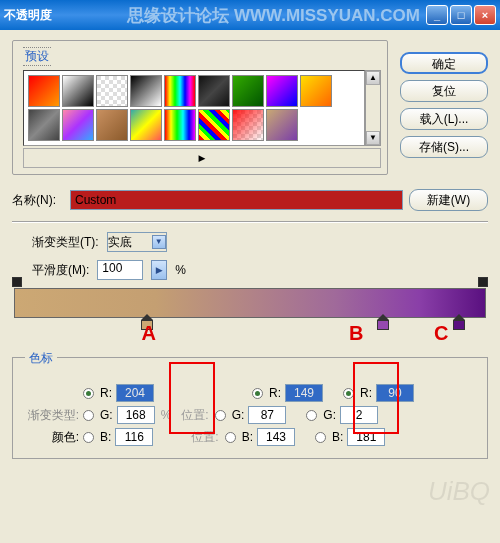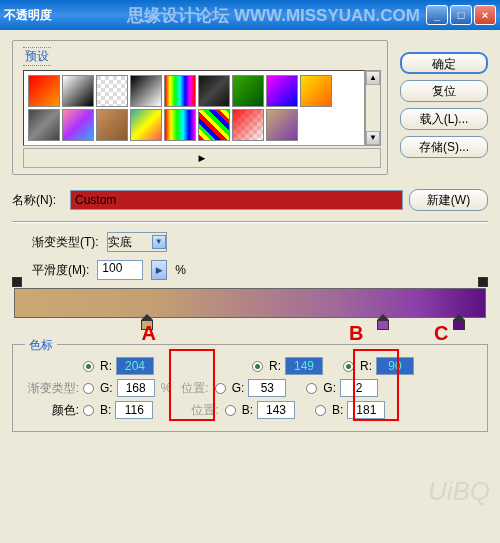--- a/index.html
+++ b/index.html
@@ -63,7 +63,7 @@
 .bs3{left:93%}.bs3 .sq{background:#5a1080}
 .letter{position:absolute;top:34px;font-size:20px;font-weight:bold;color:#d00}
 .la{left:27%}.lb{left:71%}.lc{left:89%}
-.stops-box{border:1px solid #a0a0a0;margin-top:26px;padding:8px 6px 8px 10px;position:relative}
+.stops-box{border:1px solid #a0a0a0;margin-top:39px;padding:22px 6px 8px 10px;position:relative}
 .stops-title{position:absolute;top:-8px;left:12px;background:#ece9d8;padding:0 4px;color:#2a63c5}
 .stops-row{display:flex;align-items:center;gap:4px;margin:4px 0}
 .stops-row .lab{width:56px;text-align:right;color:#888}

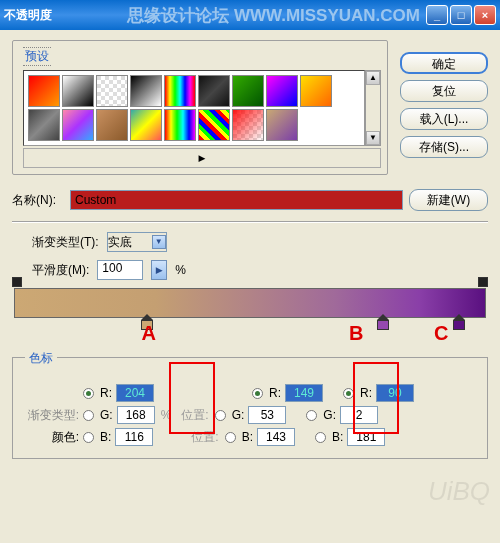--- a/index.html
+++ b/index.html
@@ -71,7 +71,7 @@
 .radio{width:11px;height:11px;border:1px solid #777;border-radius:50%;background:#fff;display:inline-block;position:relative;margin-right:2px}
 .radio.sel::after{content:"";position:absolute;inset:2px;border-radius:50%;background:#3a7a3a}
 .val{width:38px;height:18px;border:1px solid #7f9db9;background:#fff;text-align:center;line-height:16px}
-.val.sel{background:#316ac5;color:#5eead4}
+.val.sel{background:#316ac5;color:#e5e5e5}
 .pct{color:#999;margin:0 6px 0 2px}
 .col-gap{width:30px}
 .poslab{color:#999;margin-right:2px}

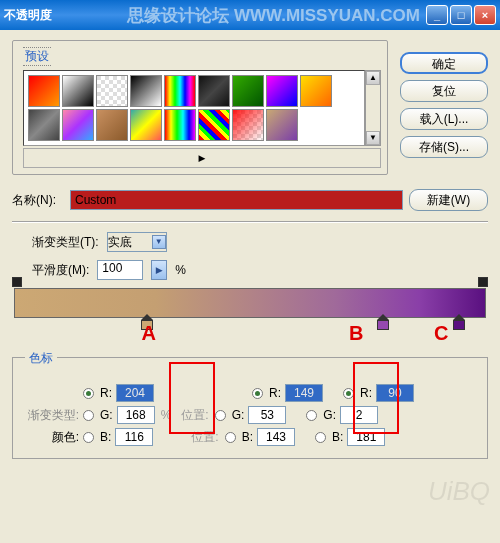--- a/index.html
+++ b/index.html
@@ -210,7 +210,7 @@
       <span class="poslab">位置:</span>
       <span class="radio"></span>
       <span>G:</span>
-      <div class="val">53</div>
+      <div class="val">87</div>
       <span style="width:12px"></span>
       <span class="radio"></span>
       <span>G:</span>

